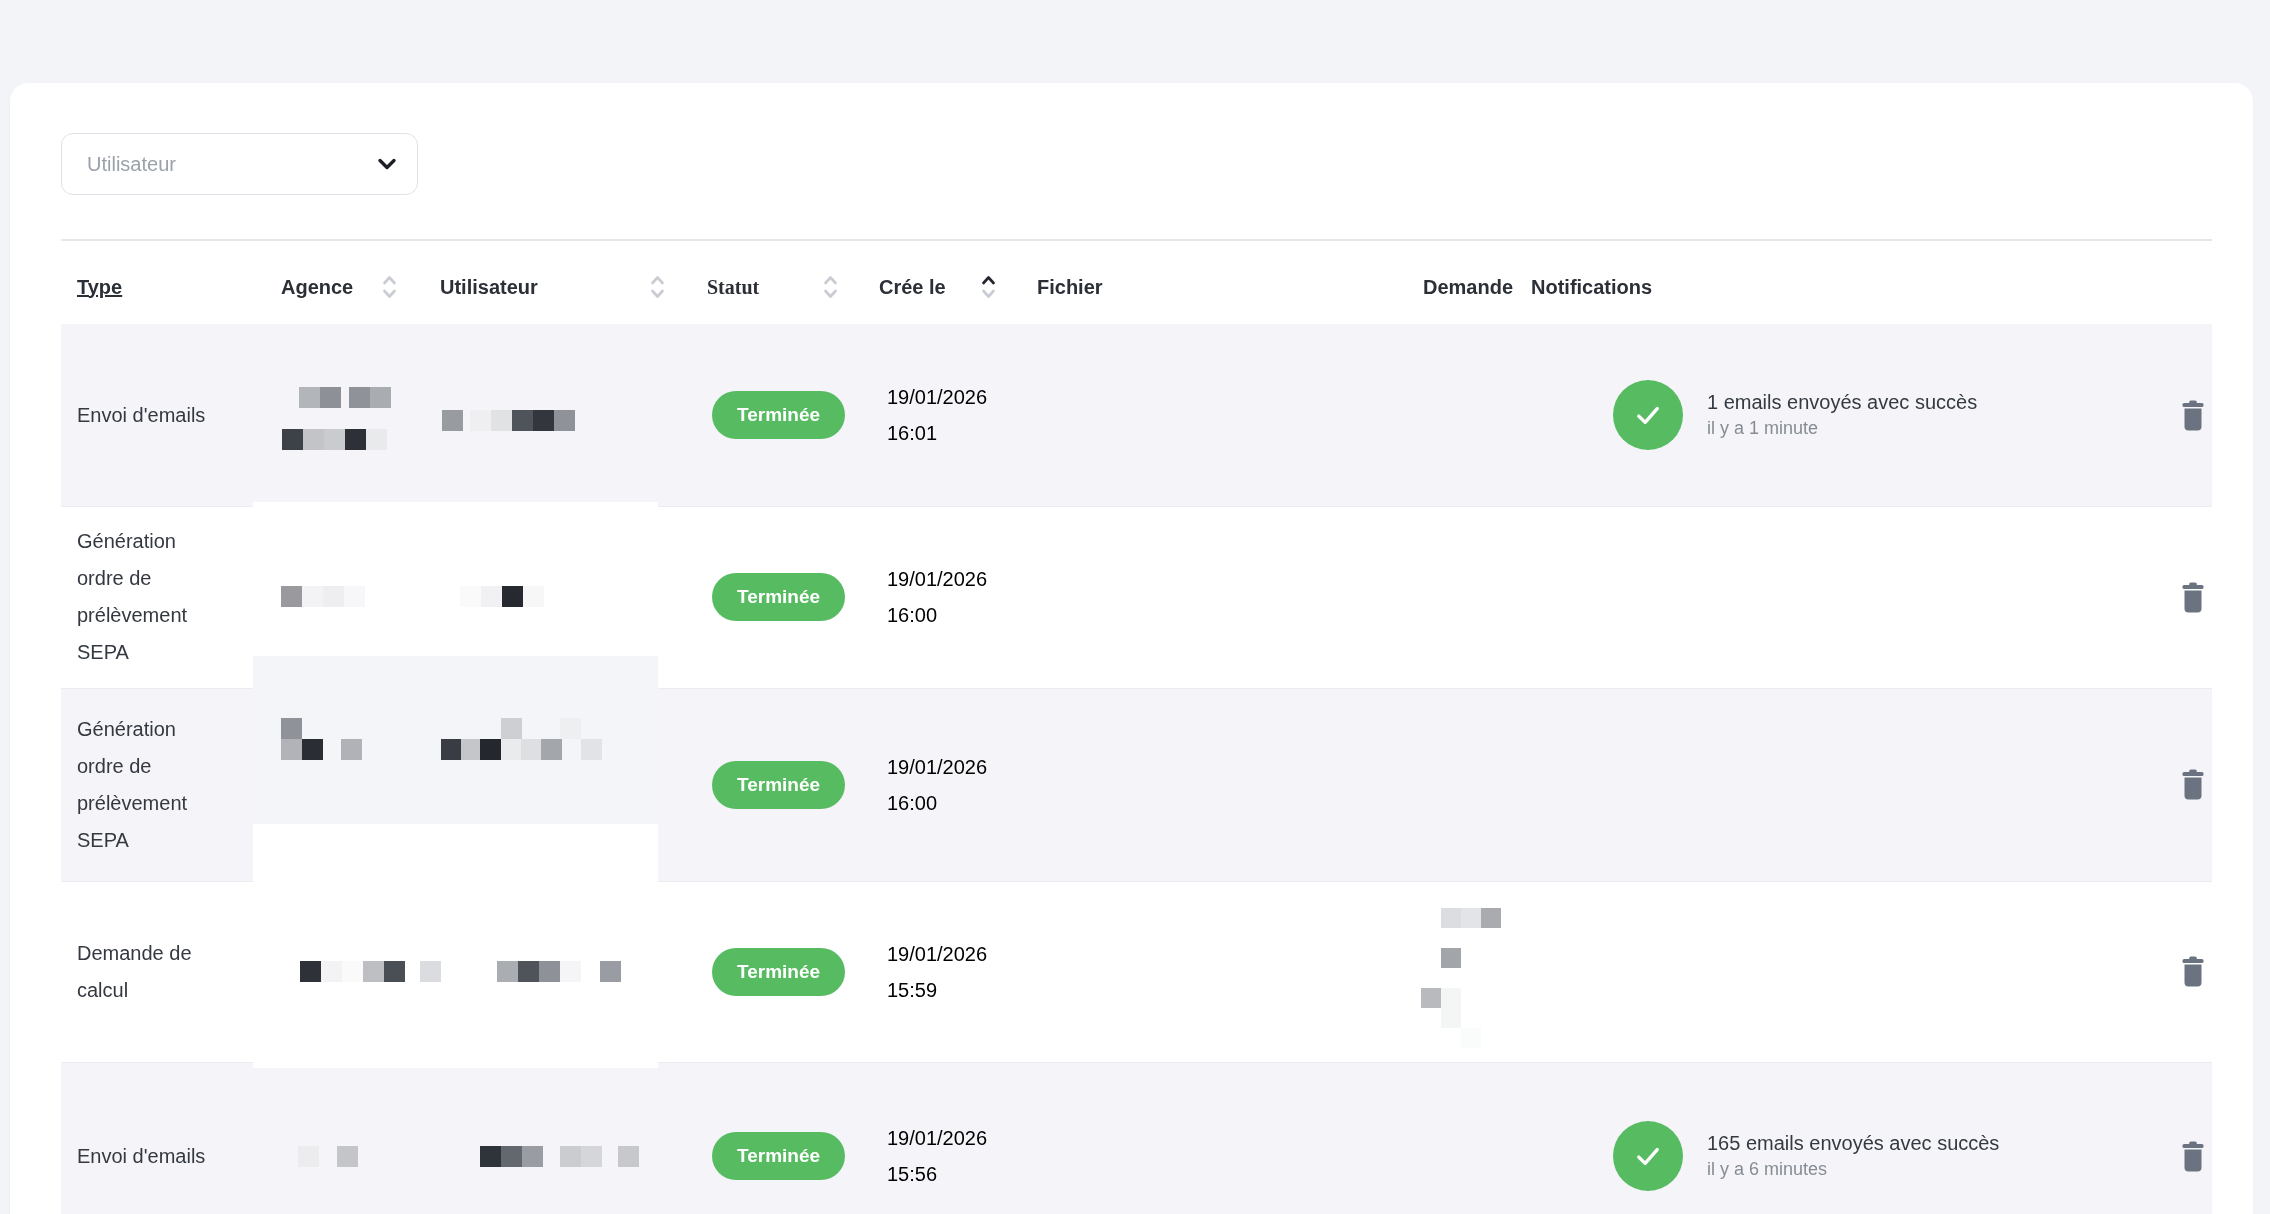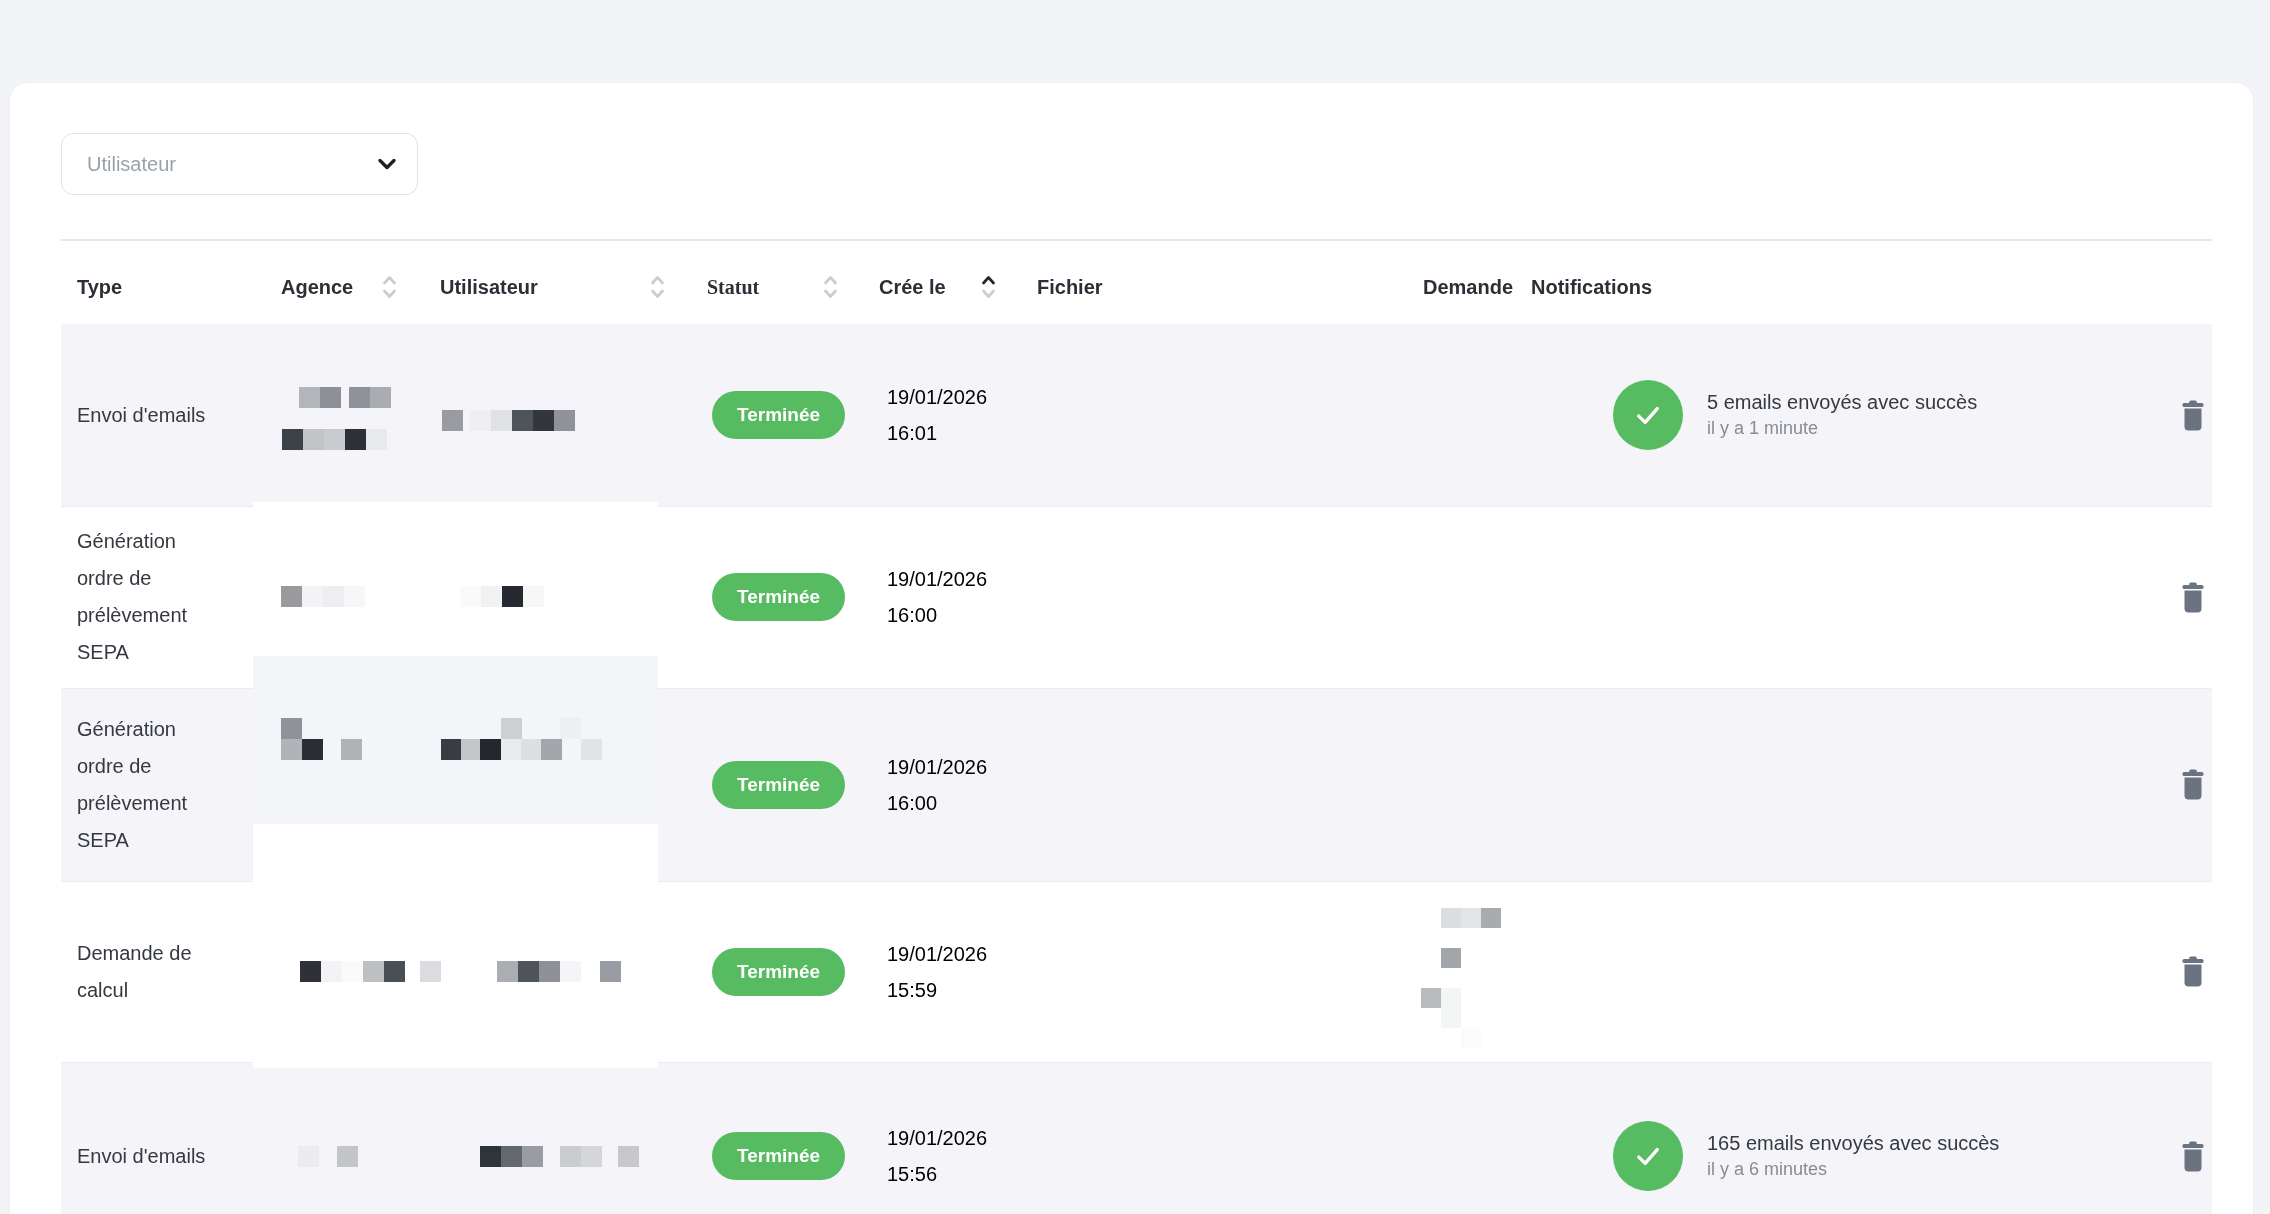--- a/index.html
+++ b/index.html
@@ -83,7 +83,7 @@
   <div class="divider"></div>
 
   <div id="thead">
-      <div class="th" style="left: 77px;">
+      <div class="th" style="left: 77px; text-decoration: underline;">
         <span>Type</span>
       </div>
       <div class="th" style="left: 281px;">

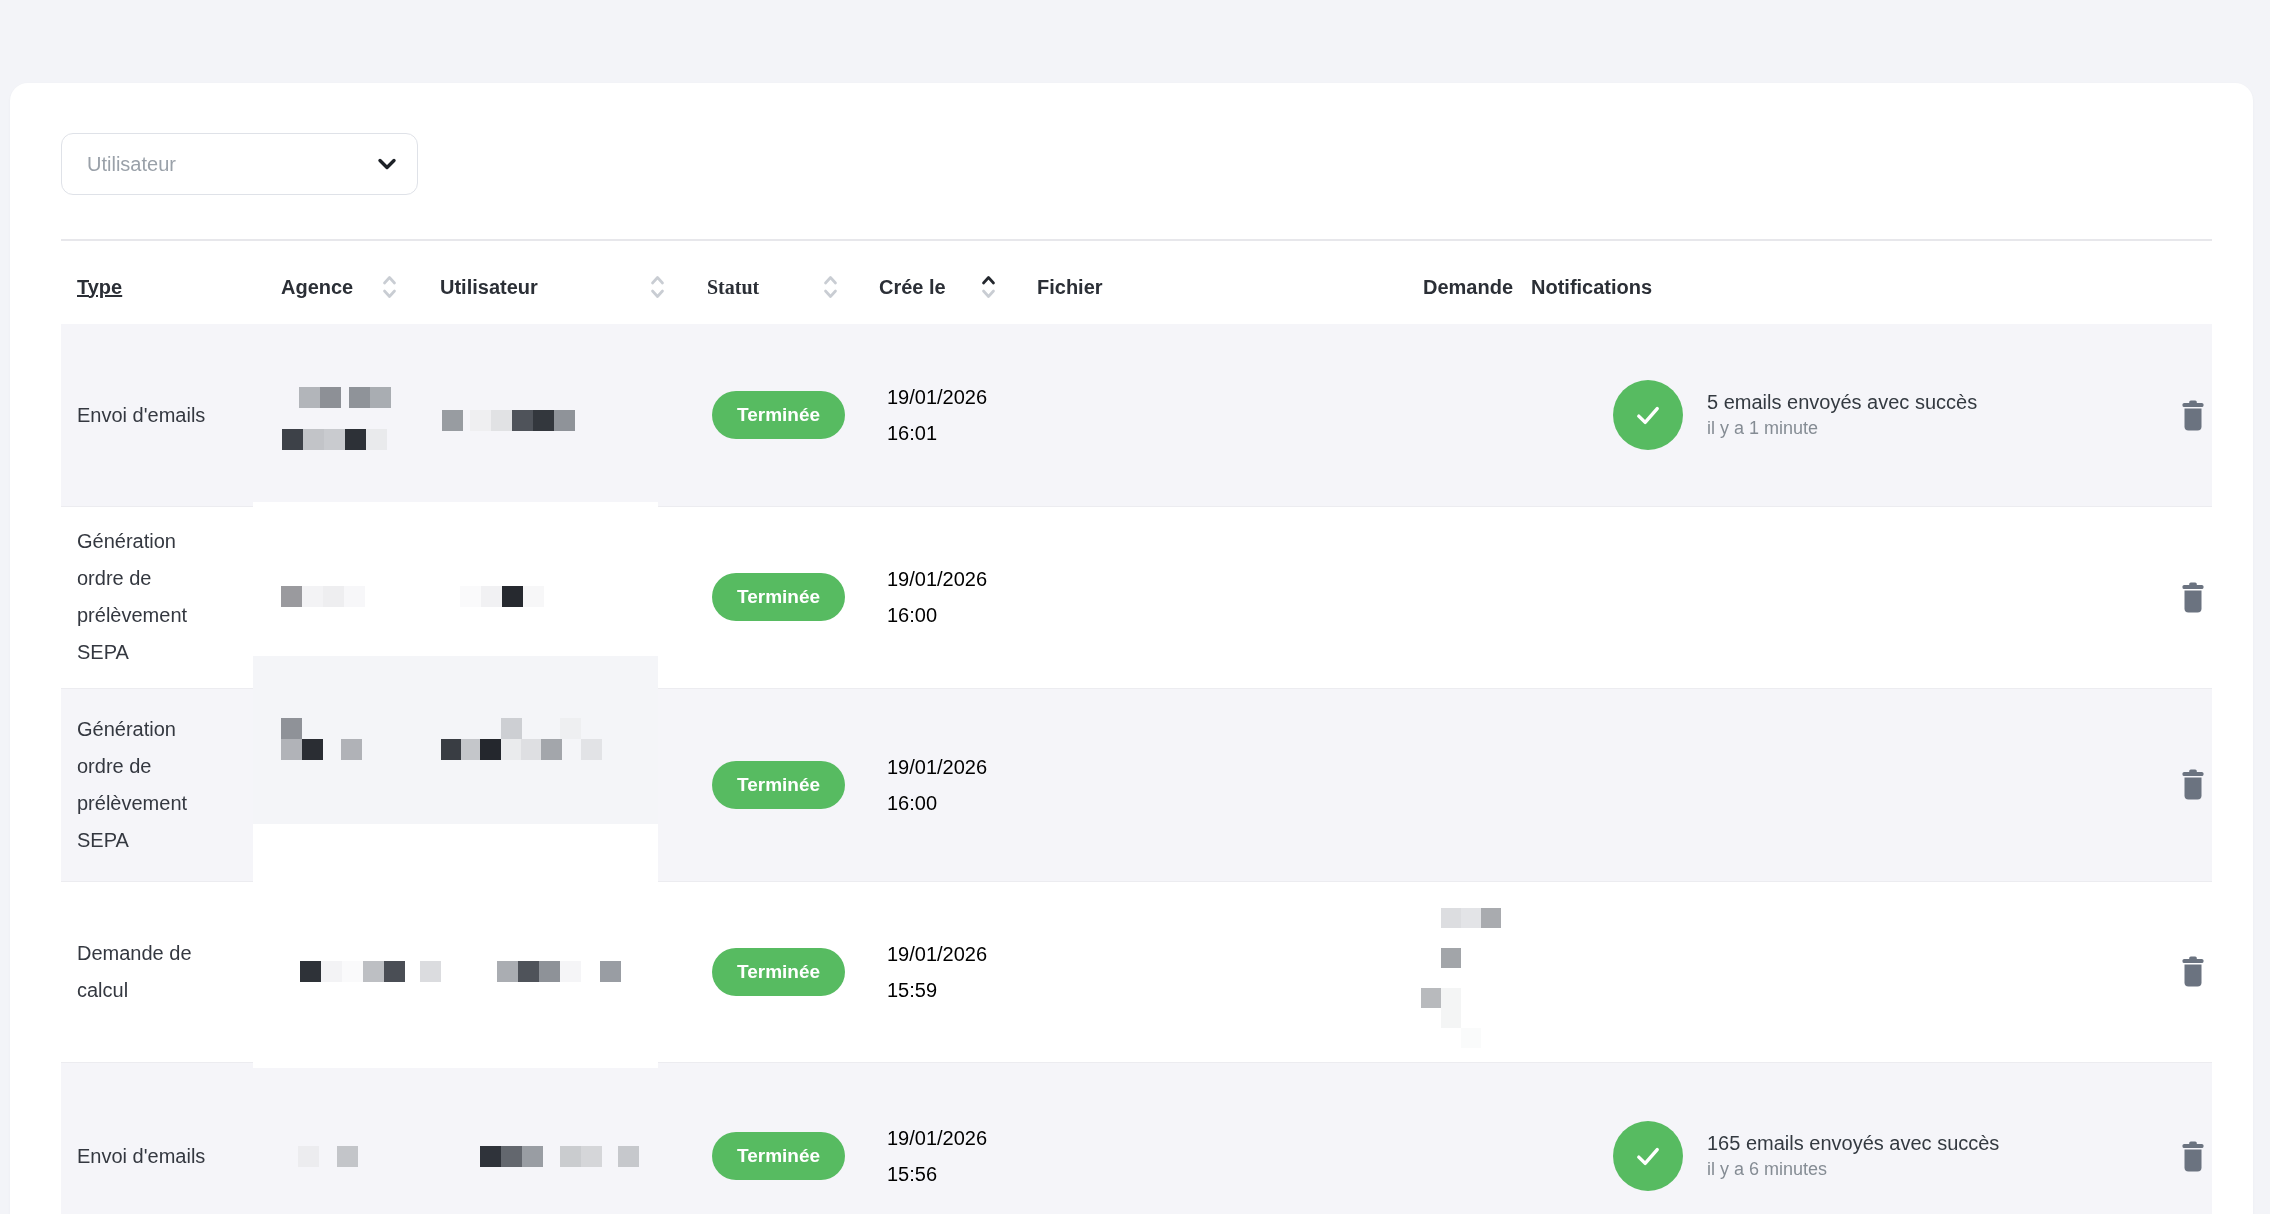--- a/index.html
+++ b/index.html
@@ -146,7 +146,7 @@
   </svg>
         </div>
         <div class="notif-text">
-          <div class="notif-msg">5 emails envoyés avec succès</div>
+          <div class="notif-msg">1 emails envoyés avec succès</div>
           <div class="notif-ago">il y a 1 minute</div>
         </div>
         <button class="trash-btn">

